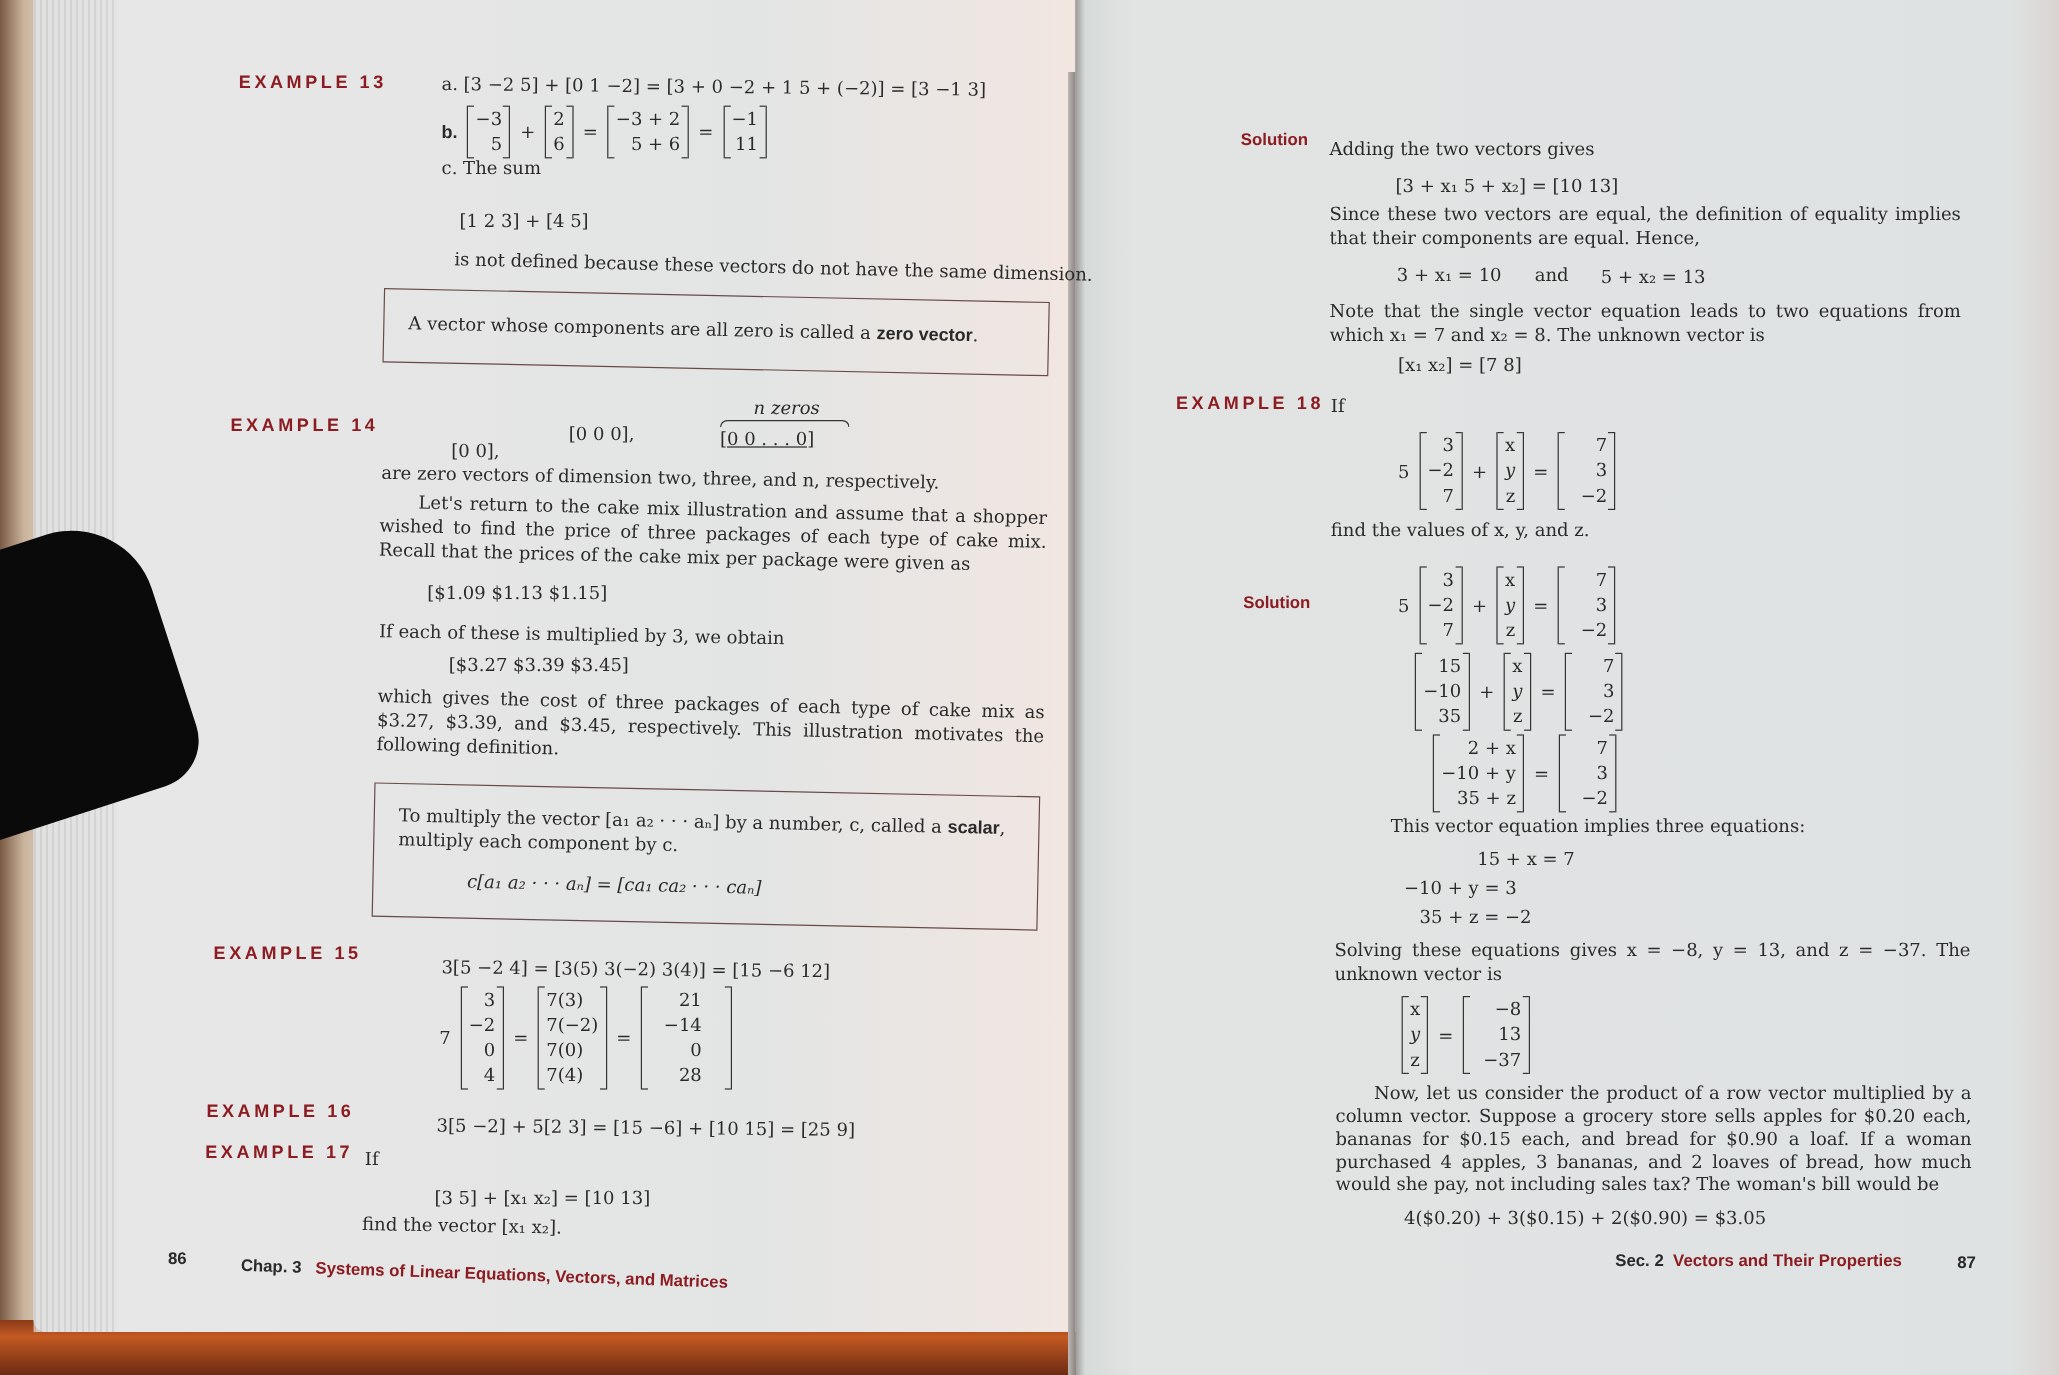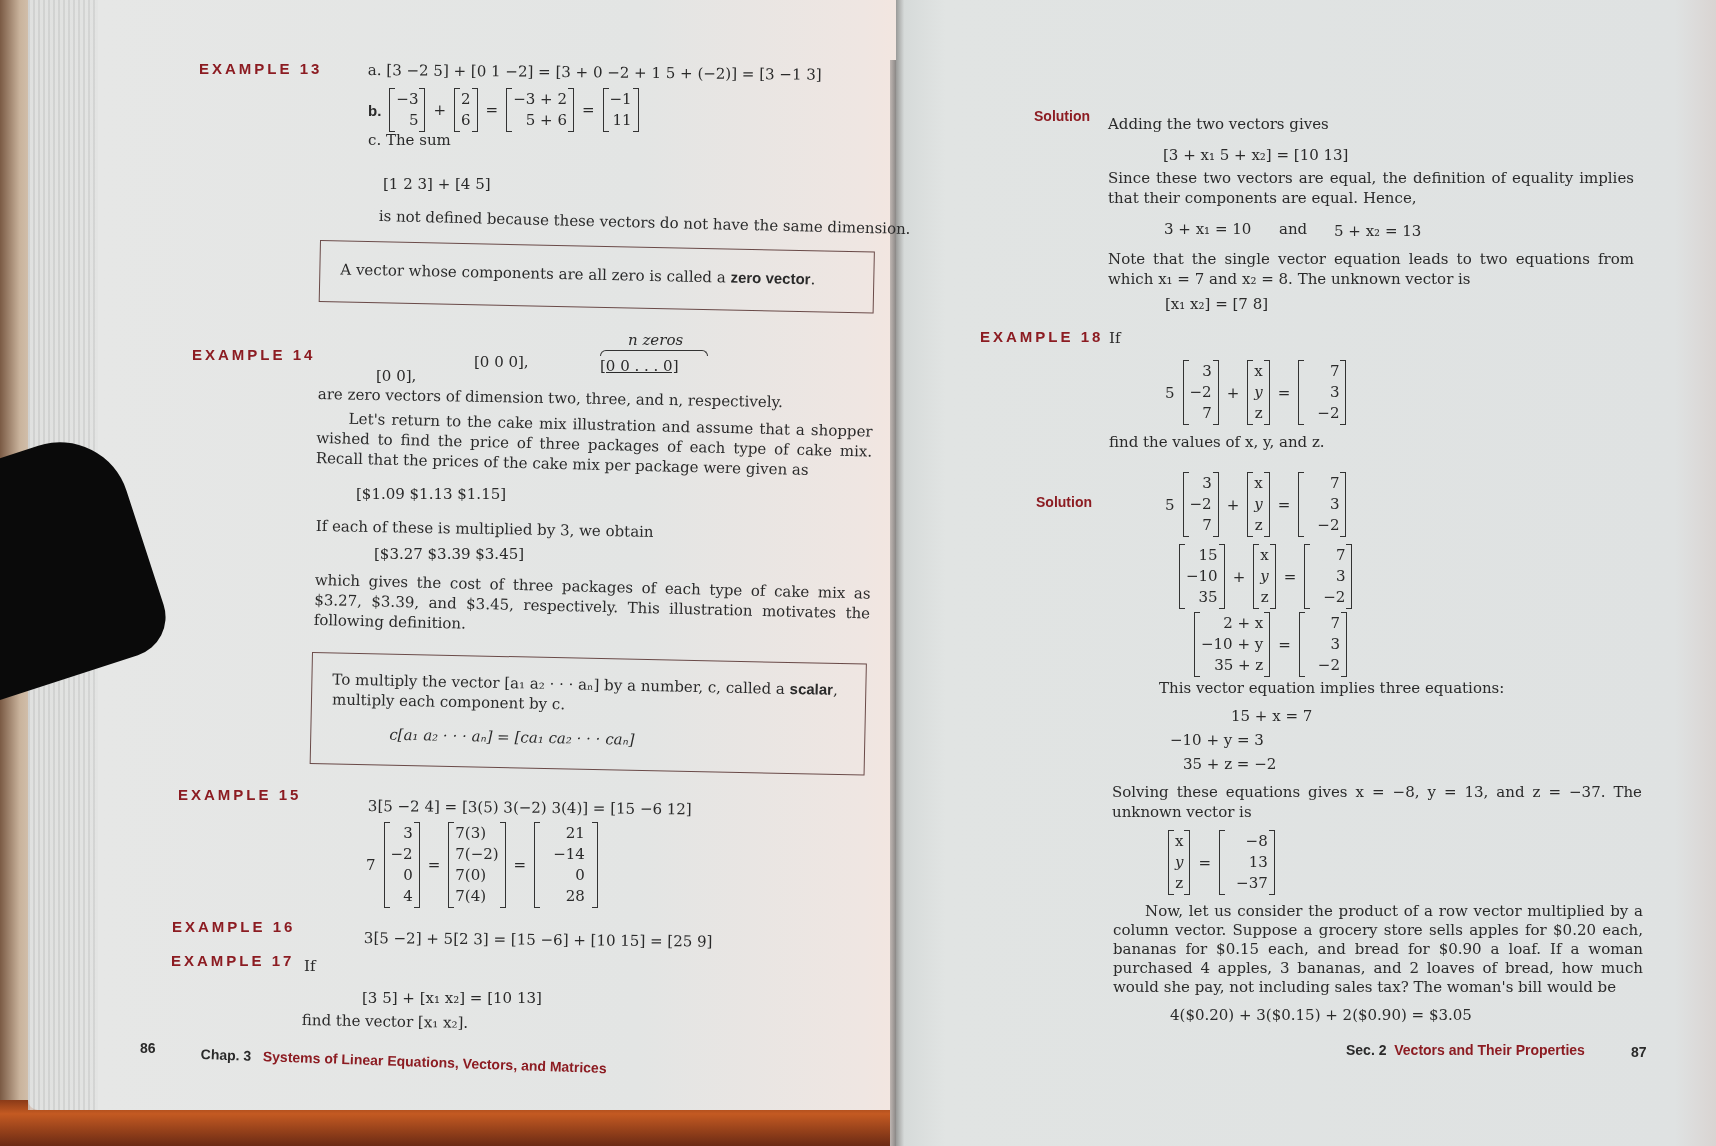--- a/index.html
+++ b/index.html
@@ -139,7 +139,7 @@
         <span>7(4)</span>
       </span>
     <span>=</span>
-    <span class="mat" style="padding:1px 12px 1px 18px;">
+    <span class="mat" style="padding:1px 24px 1px 18px;">
         <span>21</span>
         <span>−14</span>
         <span>0</span>

